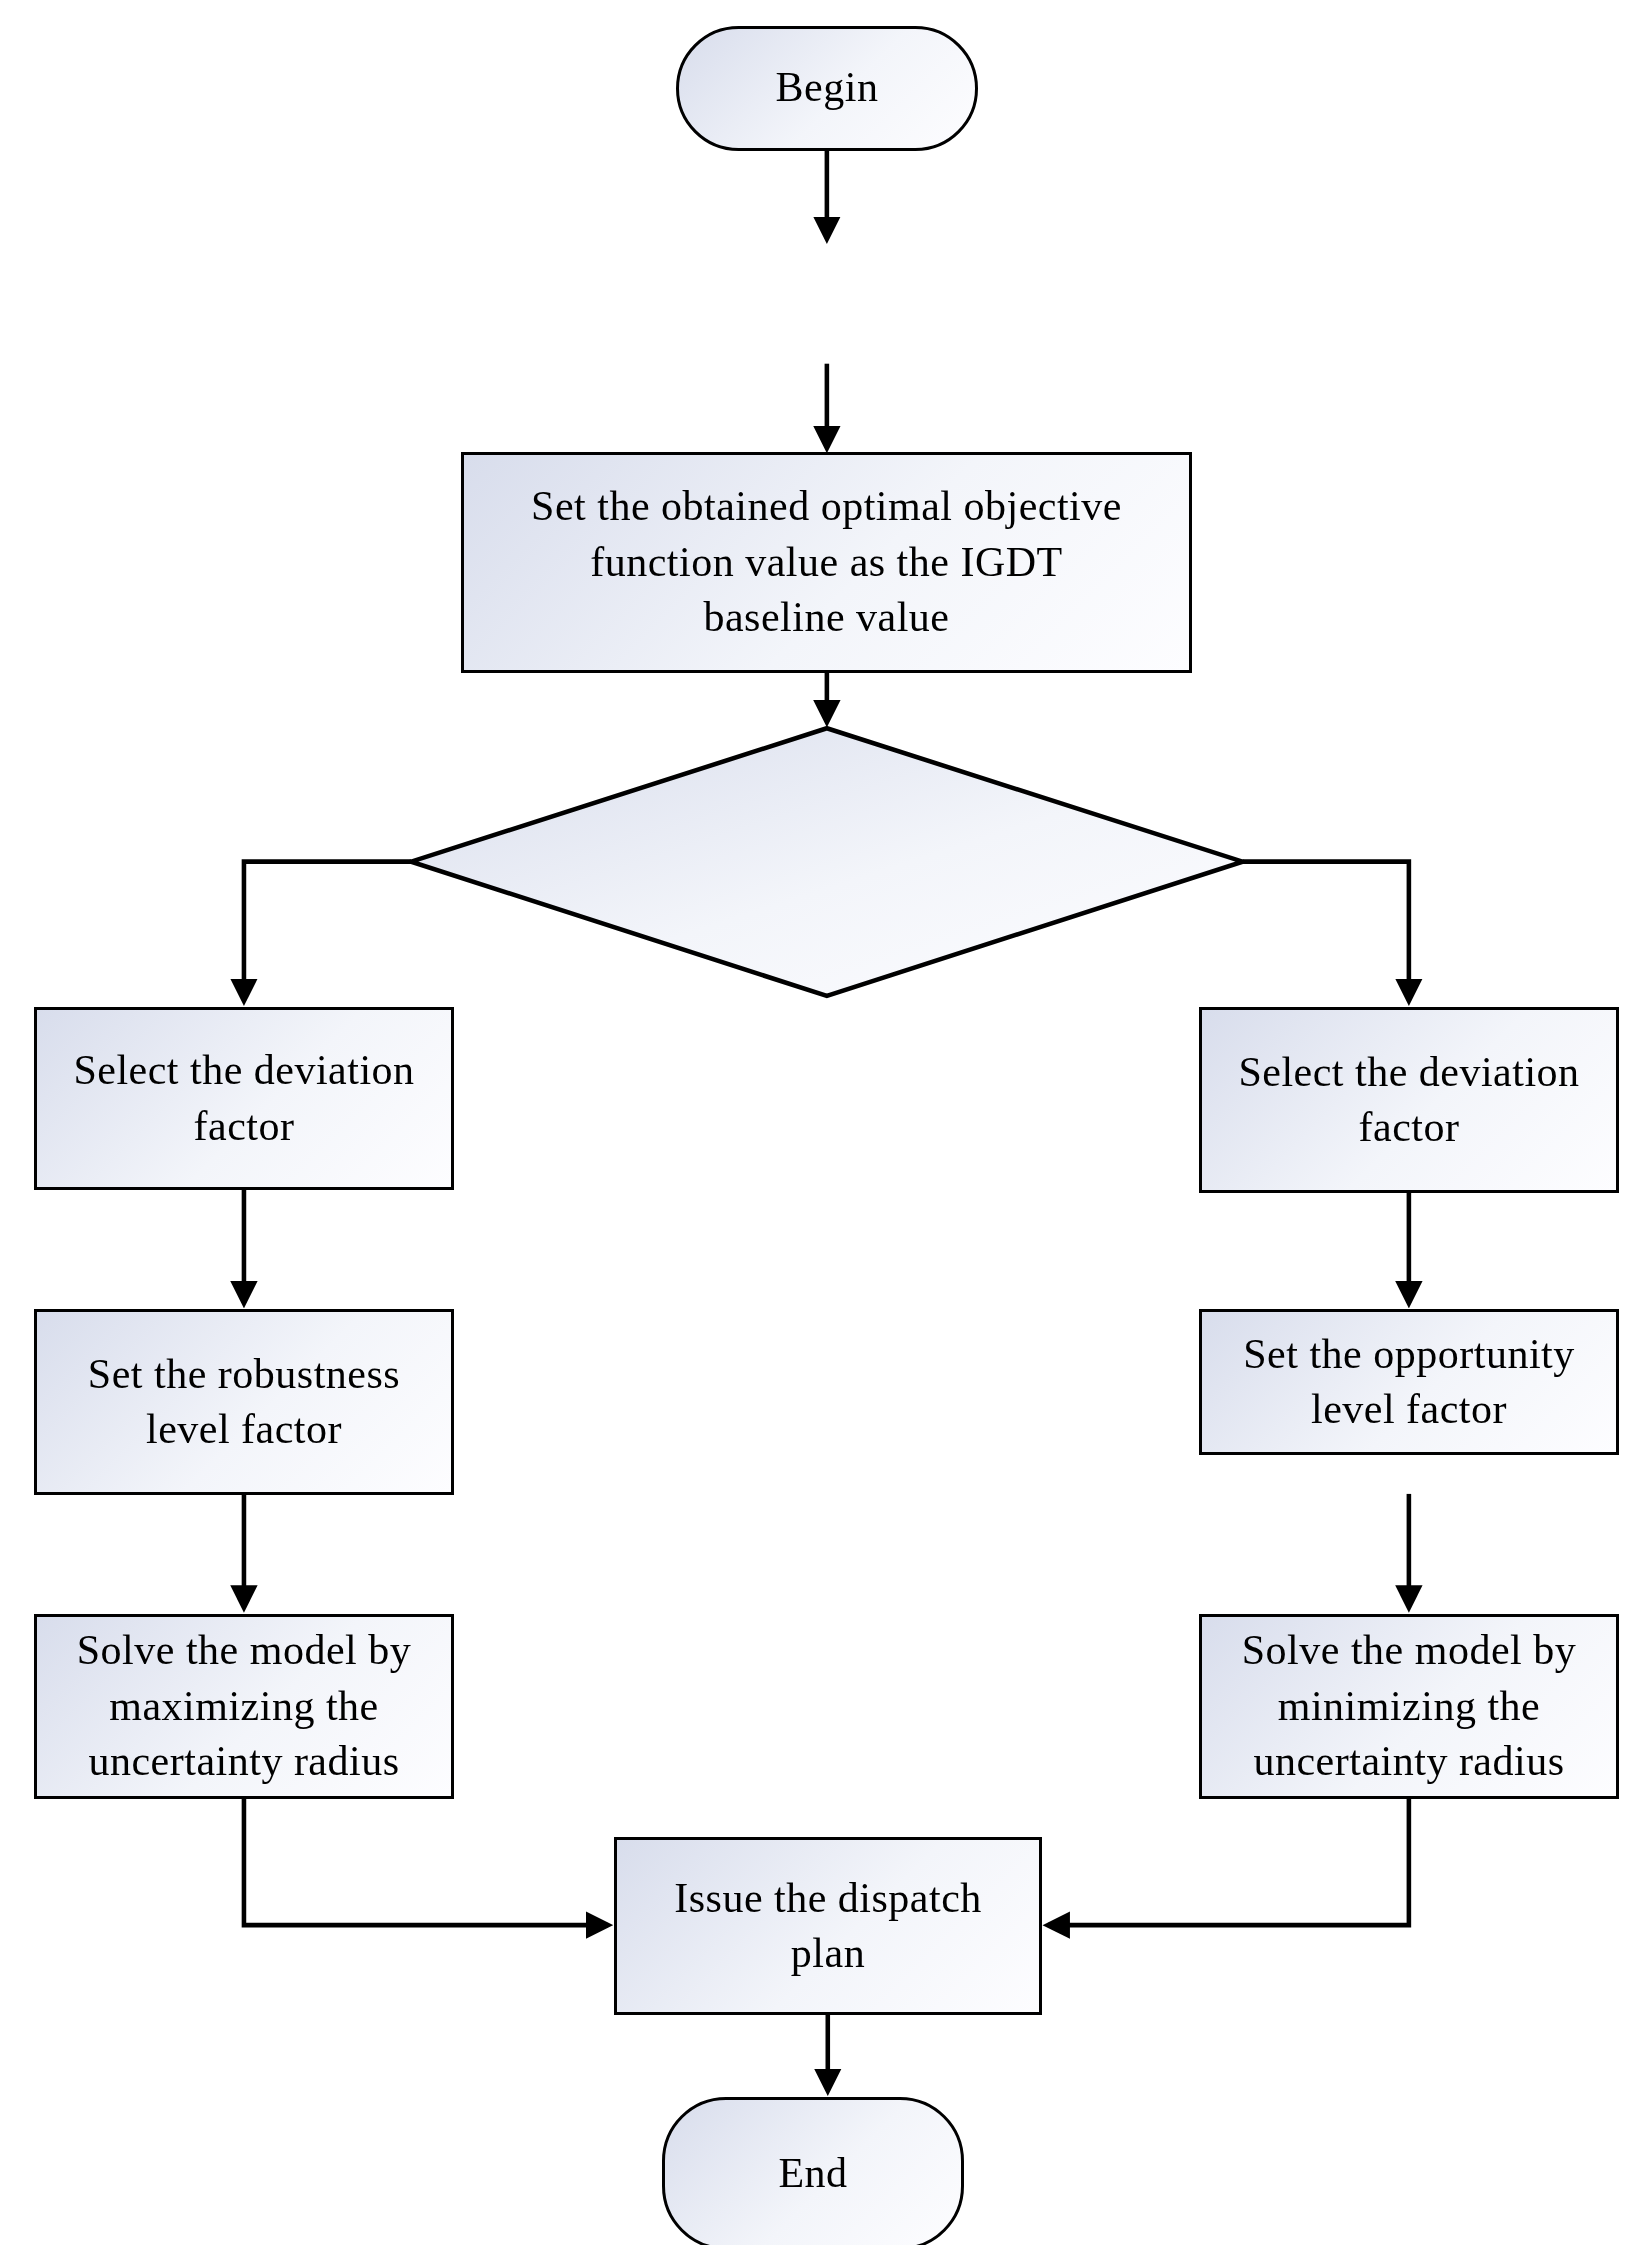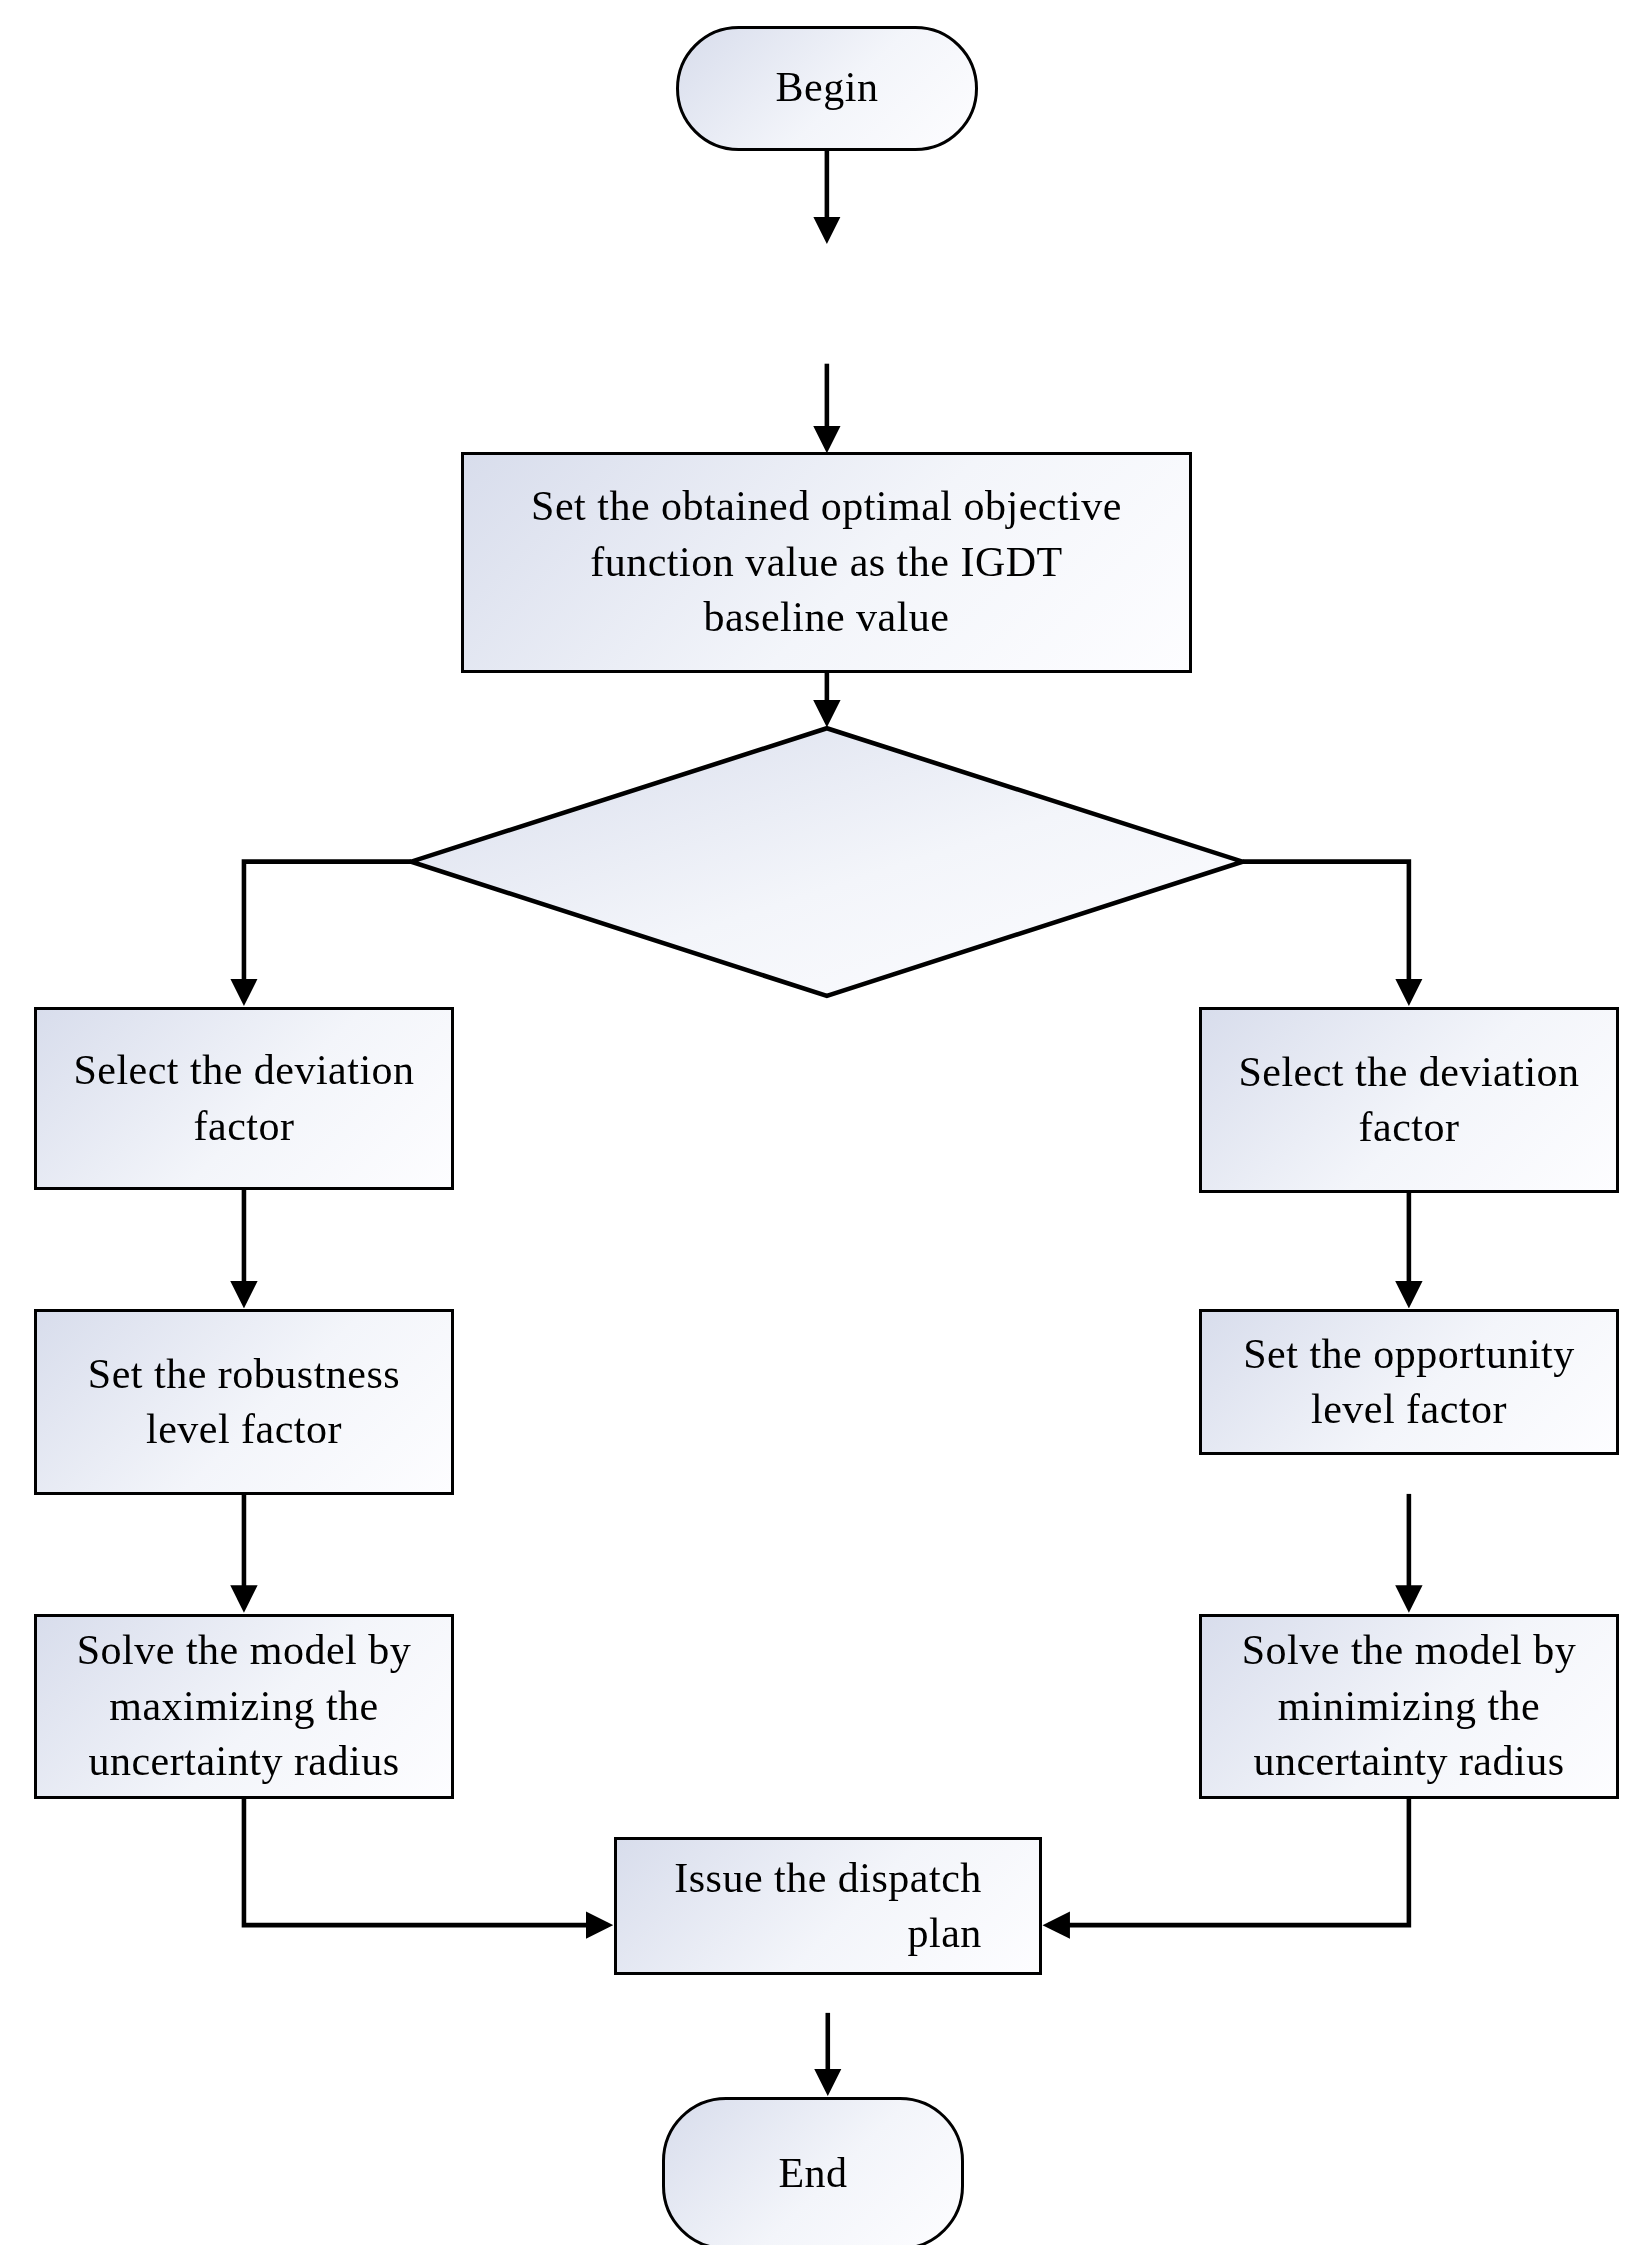--- a/index.html
+++ b/index.html
@@ -95,7 +95,7 @@
 minimizing the
 uncertainty radius</div>
 
-  <div class="node" style="left:614px; top:1837px; width:428px; height:138px;text-align:right;">Issue the dispatch
+  <div class="node" style="left:614px; top:1837px; width:428px; height:178px;">Issue the dispatch
 plan</div>
 
   <div class="node terminator" style="left:662px; top:2097px; width:302px; height:153px;">End</div>

